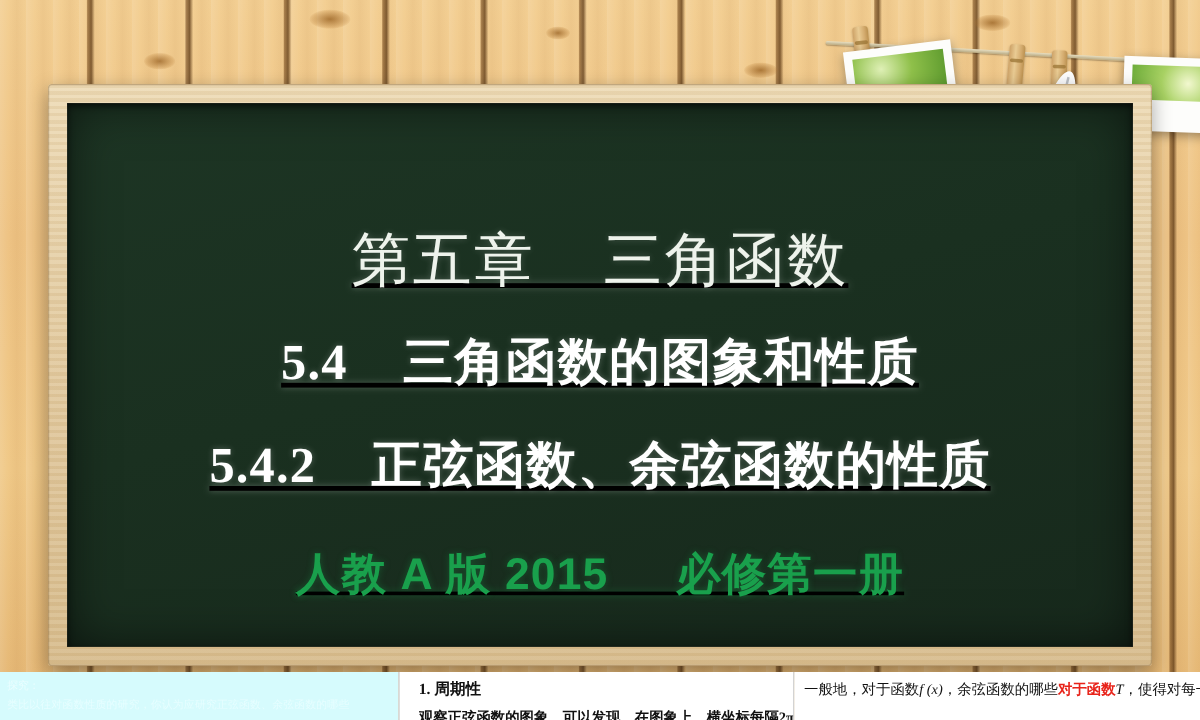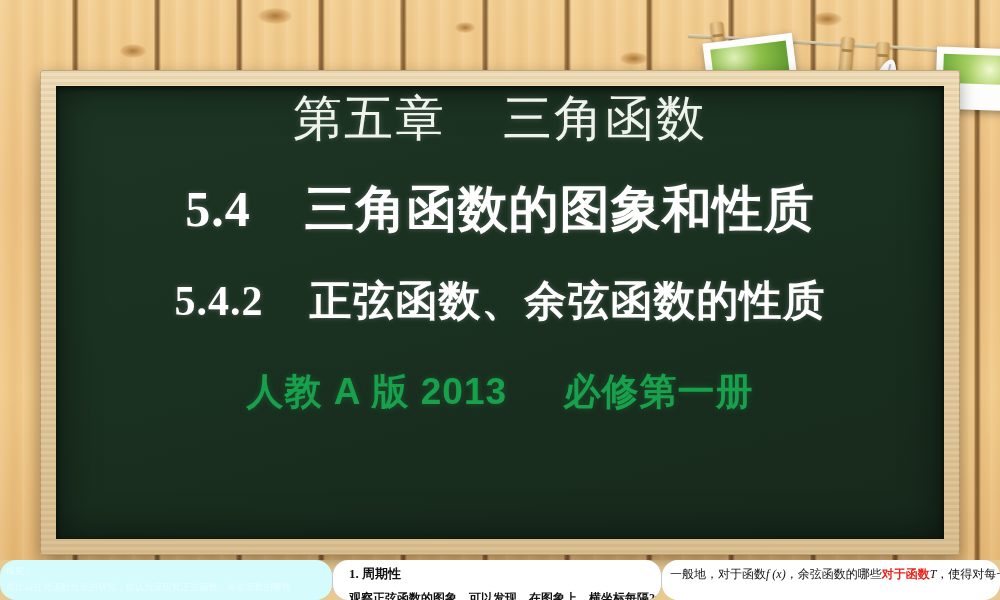--- a/index.html
+++ b/index.html
@@ -86,6 +86,8 @@
   .board-inner {
     position:absolute; left:0; right:0; top:0; bottom:0;
     display:flex; flex-direction:column; align-items:center;
+    padding-top:98px;
+    text-decoration:underline;
   }
   .chapter {
     font-family:"Liberation Serif","DejaVu Serif",serif;

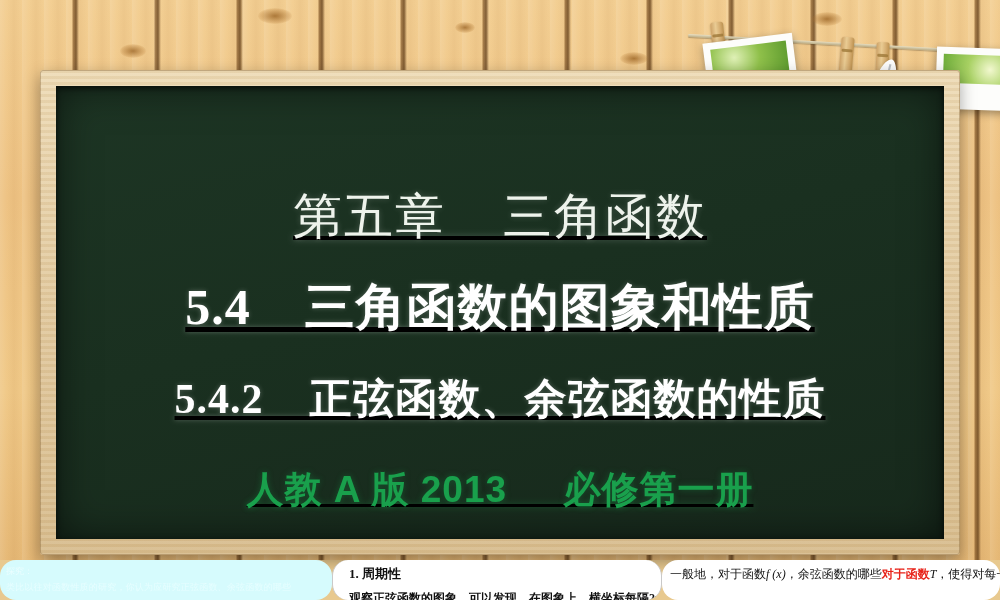--- a/index.html
+++ b/index.html
@@ -98,7 +98,7 @@
   .line2 {
     margin-top:24px;
     font-family:"Liberation Serif","DejaVu Serif",serif;
-    font-weight:bold; font-size:50px; color:#ffffff; letter-spacing:1px;
+    font-weight:bold; font-size:42px; color:#ffffff; letter-spacing:1px;
     text-shadow:0 0 5px rgba(255,255,255,.25);
     white-space:pre;
   }

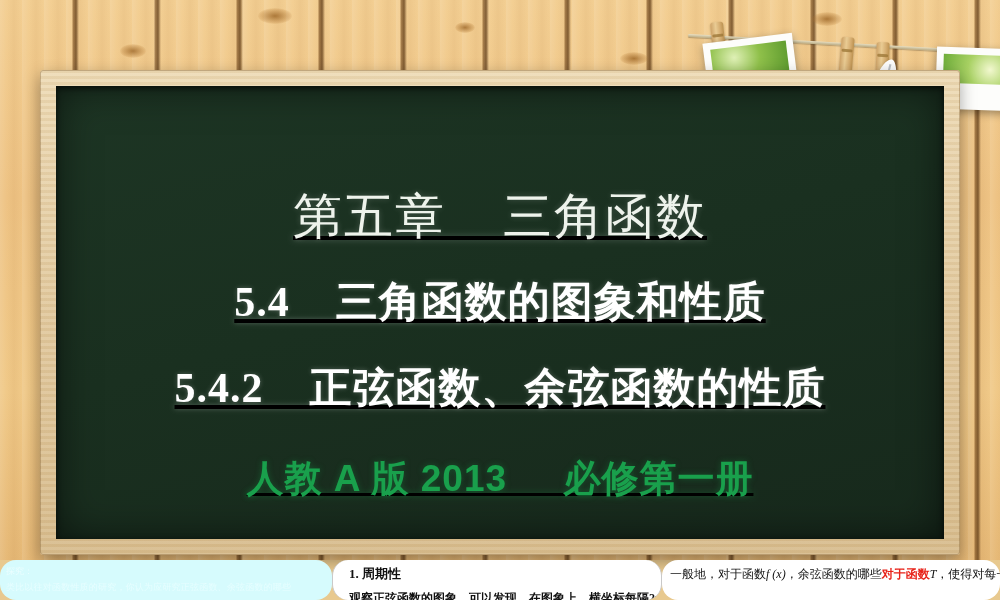--- a/index.html
+++ b/index.html
@@ -176,7 +176,7 @@
         <div class="chapter">第五章    三角函数</div>
         <div class="line2">5.4    三角函数的图象和性质</div>
         <div class="line3">5.4.2    正弦函数、余弦函数的性质</div>
-        <div class="edition">人教 A 版 2013     必修第一册</div>
+        <div class="edition">人教 A 版 2015     必修第一册</div>
       </div>
     </div>
   </div>

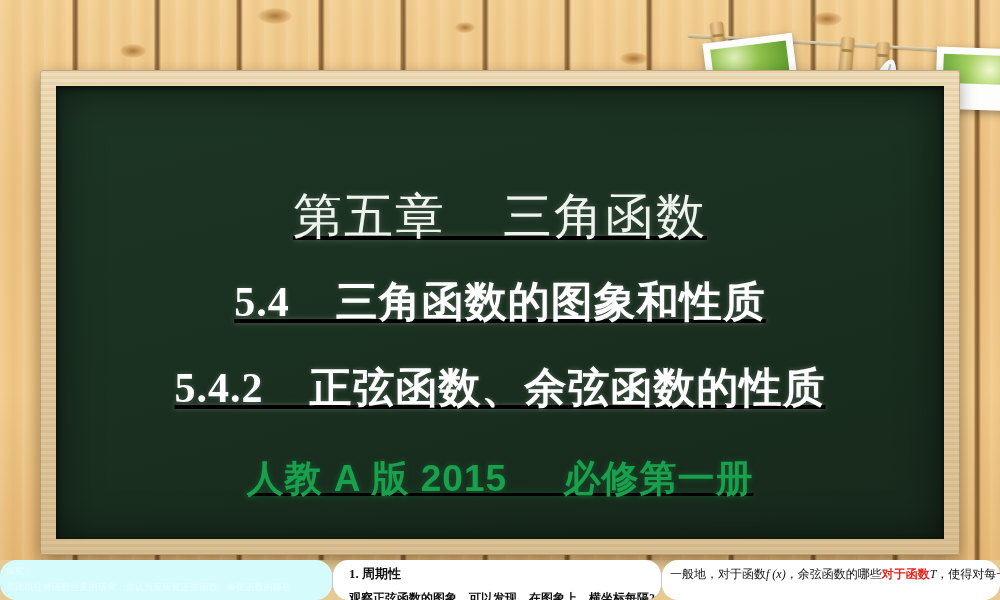--- a/index.html
+++ b/index.html
@@ -118,7 +118,7 @@
 
   
   .strip { position:absolute; left:0; top:560px; width:1000px; height:40px; display:flex; }
-  .pane { height:100%; overflow:hidden; position:relative;border-radius:16px; }
+  .pane { height:100%; overflow:hidden; position:relative; }
   .pane-explore {
     width:332px; background:#d6fbfd; color:#ffffff; padding:6px 8px 0 6px;
   }

